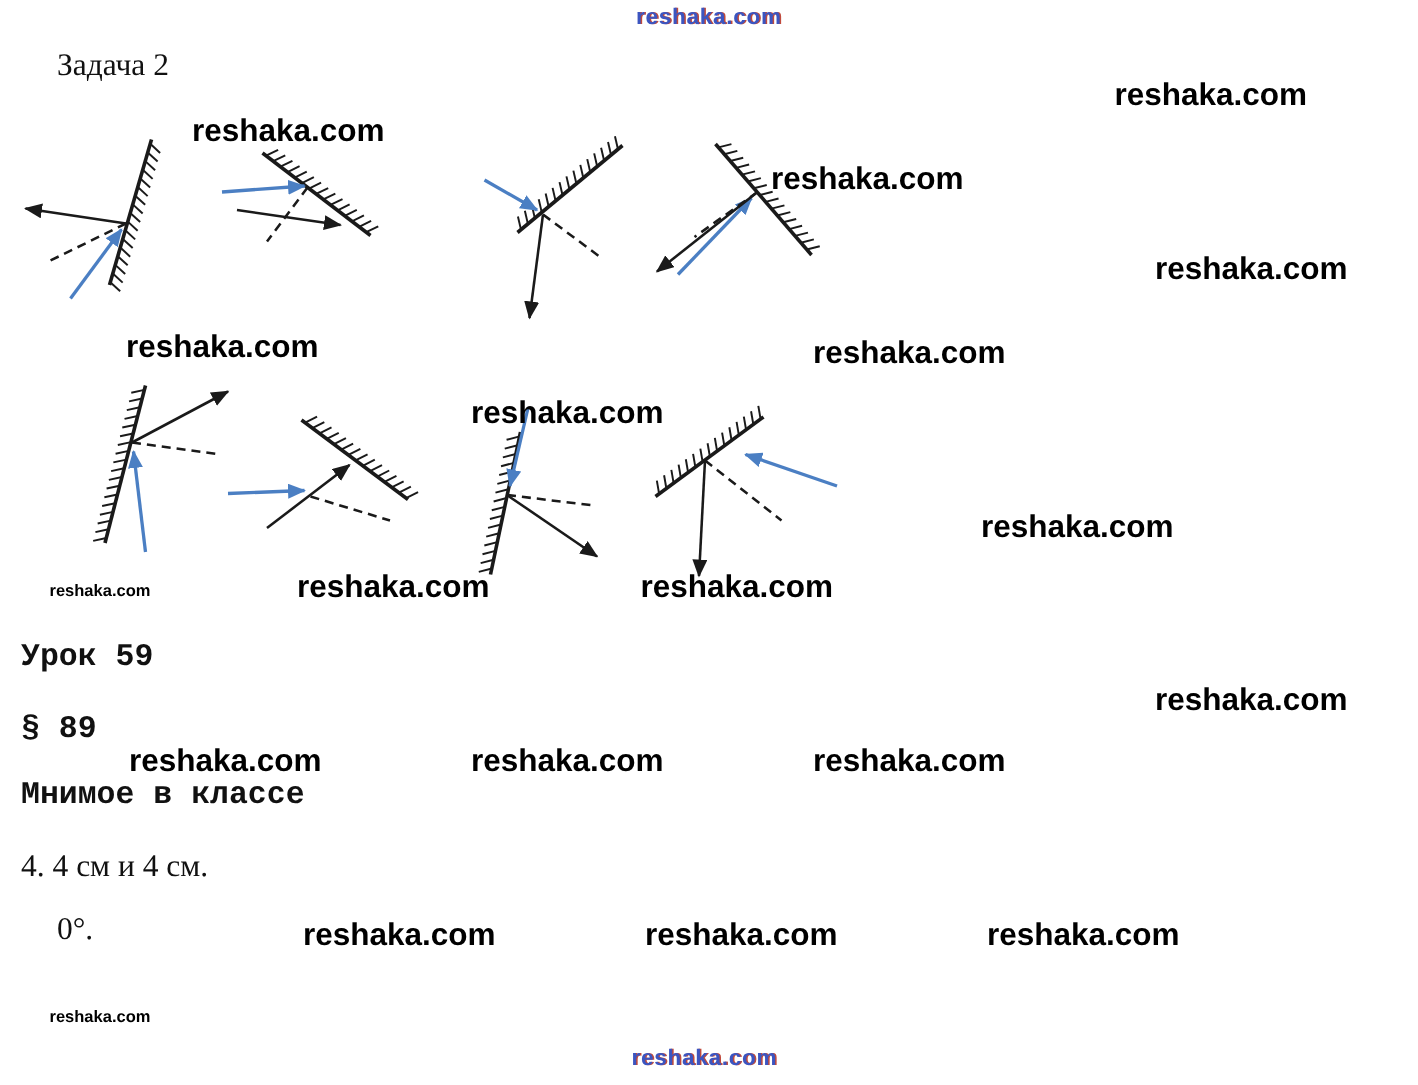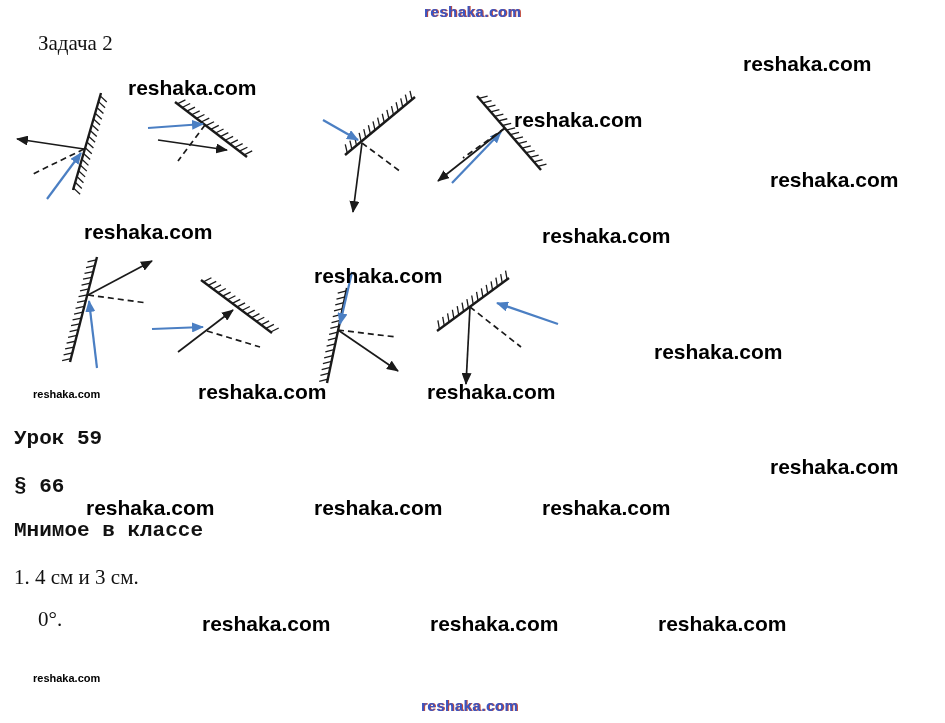--- a/index.html
+++ b/index.html
@@ -247,7 +247,7 @@
 
   <div class="txt bold" style="left:14px;top:427px;">Урок 59</div>
 
-  <div class="txt bold" style="left:14px;top:475px;">§ 66</div>
+  <div class="txt bold" style="left:14px;top:475px;">§ 89</div>
 
   <div class="txt bold" style="left:14px;top:519px;">Мнимое в классе</div>
 

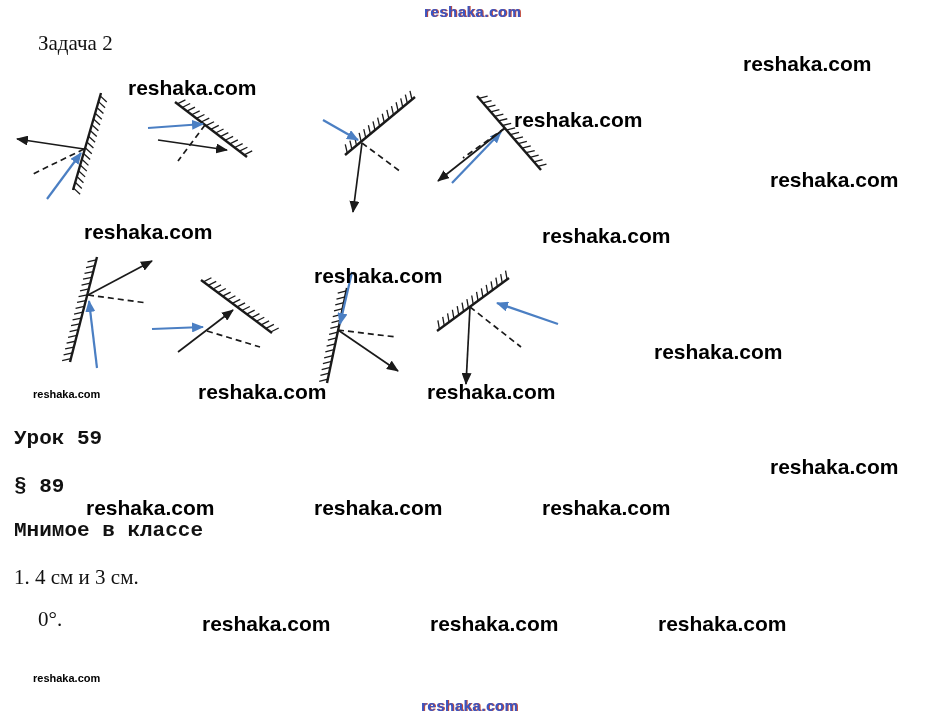--- a/index.html
+++ b/index.html
@@ -251,7 +251,7 @@
 
   <div class="txt bold" style="left:14px;top:519px;">Мнимое в классе</div>
 
-  <div class="txt" style="left:14px;top:565px;">1. 4 см и 3 см.</div>
+  <div class="txt" style="left:14px;top:565px;">4. 4 см и 4 см.</div>
 
   <div class="txt" style="left:38px;top:607px;">0°.</div>
 

